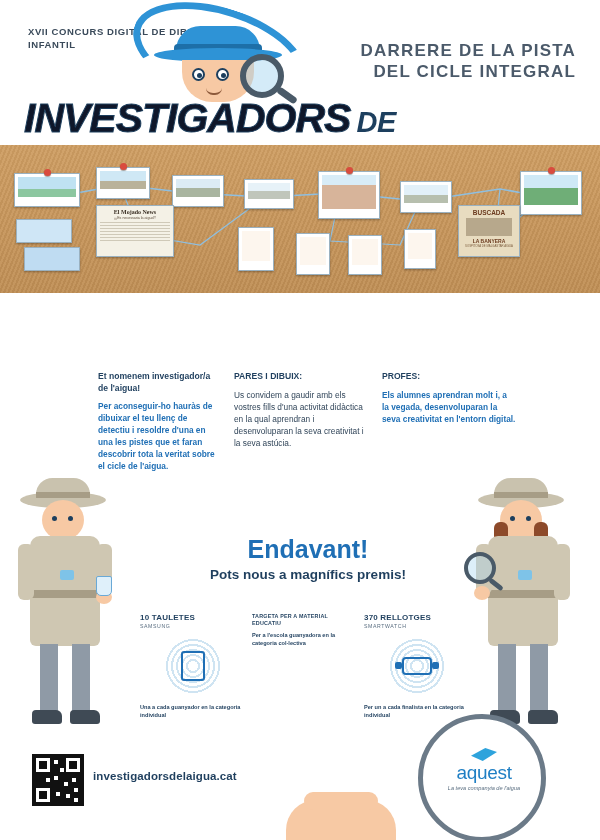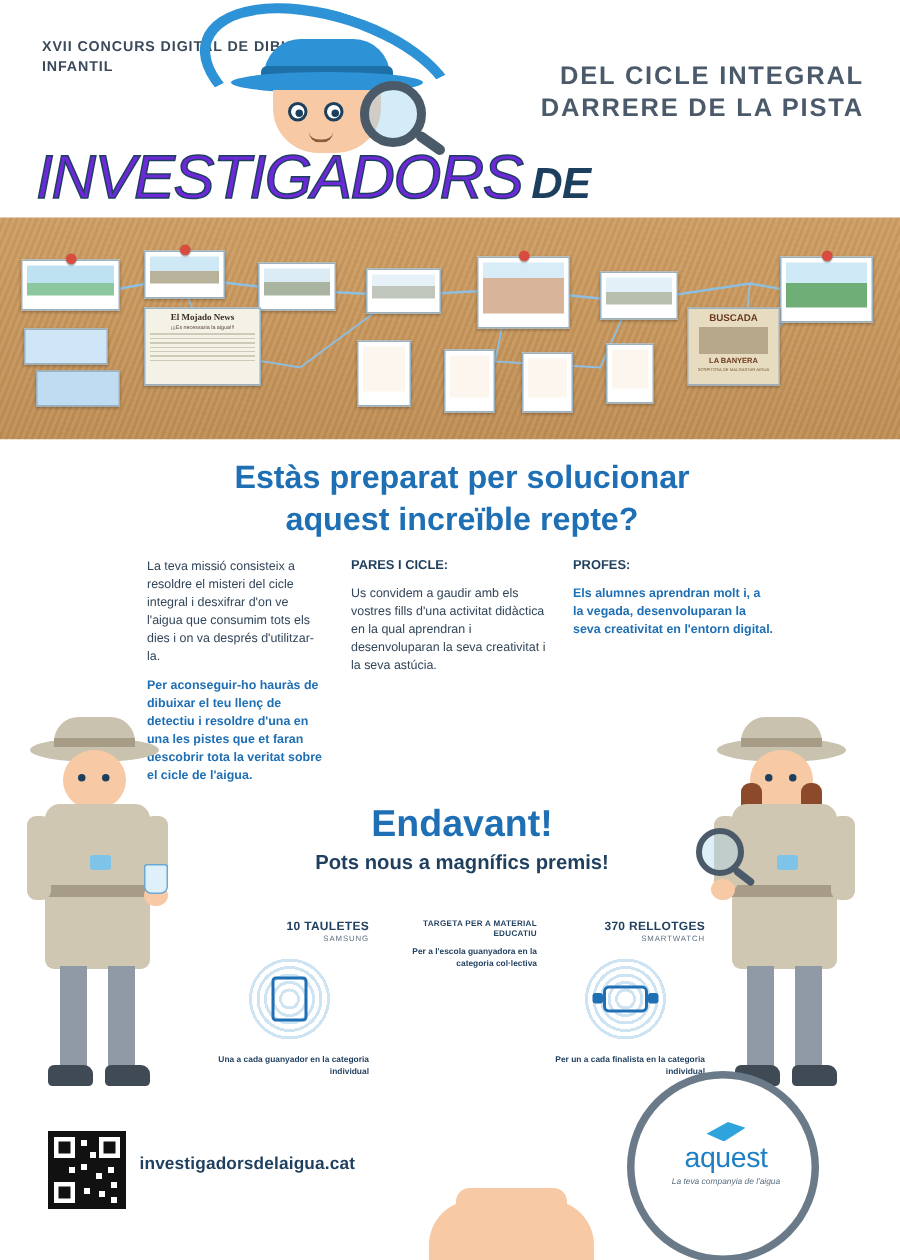--- a/index.html
+++ b/index.html
@@ -260,8 +260,8 @@
   <div class="contest-line">XVII CONCURS DIGITAL DE DIBUIX INFANTIL</div>
 
   <div class="tagline">
+    <span>DARRERE DE LA PISTA</span>
     <span>DEL CICLE INTEGRAL</span>
-    <span>DARRERE DE LA PISTA</span>
   </div>
 
   <div class="blue-swoosh"></div>

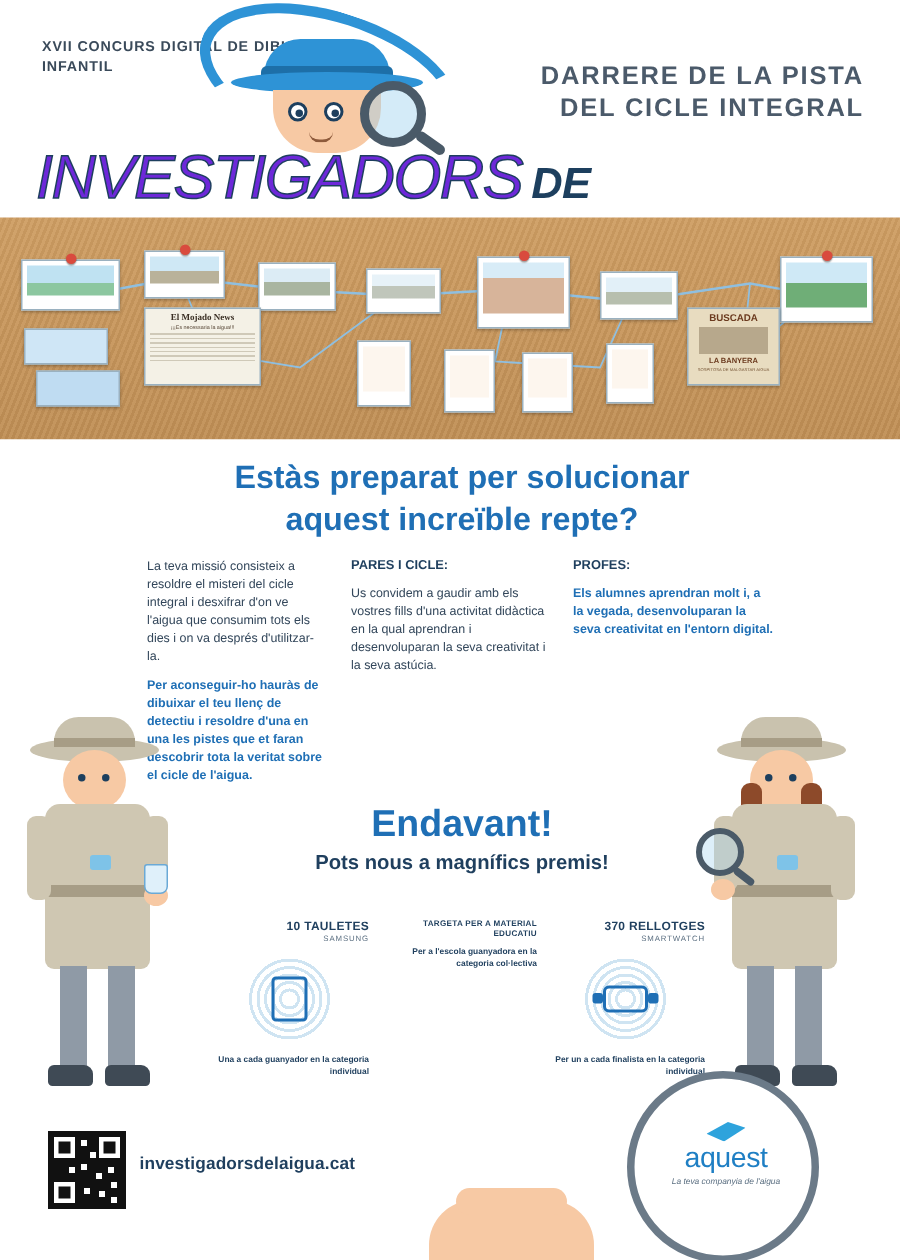--- a/index.html
+++ b/index.html
@@ -81,8 +81,8 @@
     position:absolute; left:24px; top:96px; width:470px; height:44px;
   }
   .wordmark .w1 {
-    font-size:41px; font-weight:normal; font-style:italic; letter-spacing:-1px;
-    color:#6d28d9; line-height:44px;
+    font-size:41px; font-weight:bold; font-style:italic; letter-spacing:-1px;
+    color:#0f172a; line-height:44px;
     -webkit-text-stroke:1px #1d3f5e;
   }
   .wordmark .w2 {

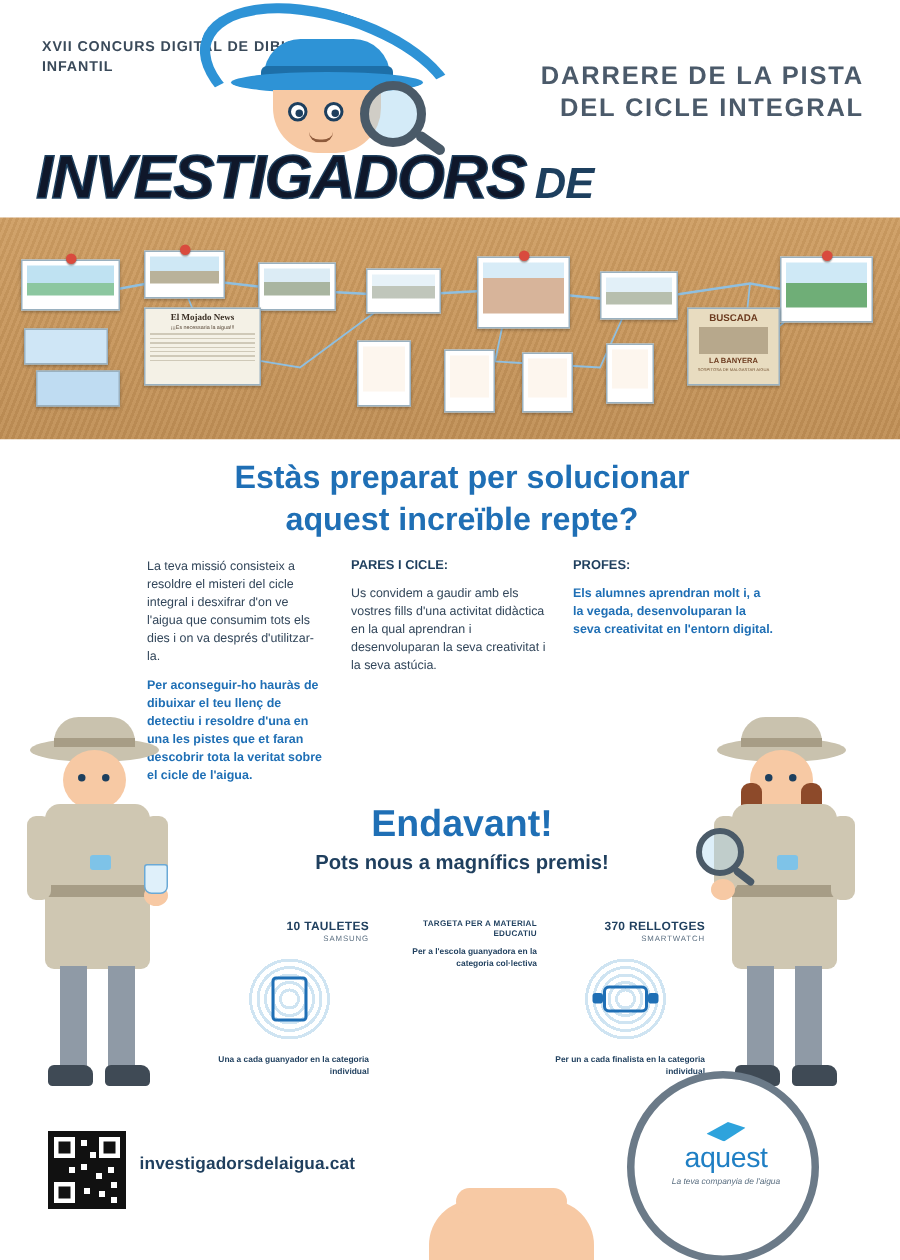--- a/index.html
+++ b/index.html
@@ -358,10 +358,6 @@
 
 <div class="main">
 
-  <div class="headline">
-    <div>Estàs preparat per solucionar</div>
-    <div>aquest increïble repte?</div>
-  </div>
 
   <div class="cols clearfix">
     <div class="col c1">

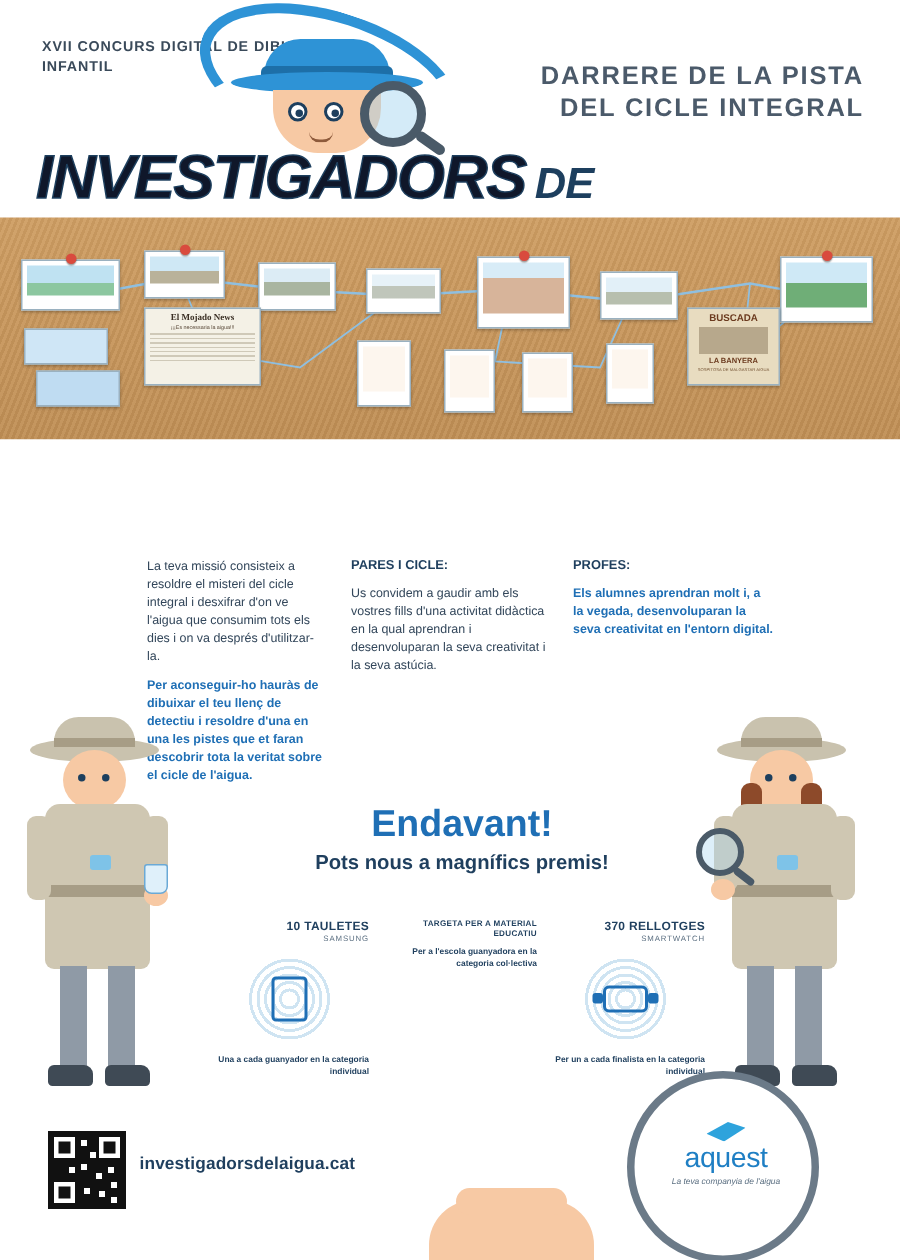--- a/index.html
+++ b/index.html
@@ -361,6 +361,7 @@
 
   <div class="cols clearfix">
     <div class="col c1">
+      <h4>Et nomenem investigador/a  de l'aigua!</h4>
       <p>La teva missió consisteix a resoldre el misteri del cicle integral i desxifrar d'on ve l'aigua que consumim tots els dies i on va després d'utilitzar-la.</p>
       <p class="blue">Per aconseguir-ho hauràs de dibuixar el teu llenç de detectiu i resoldre d'una en una les pistes que et faran descobrir tota la veritat sobre el cicle de l'aigua.</p>
     </div>

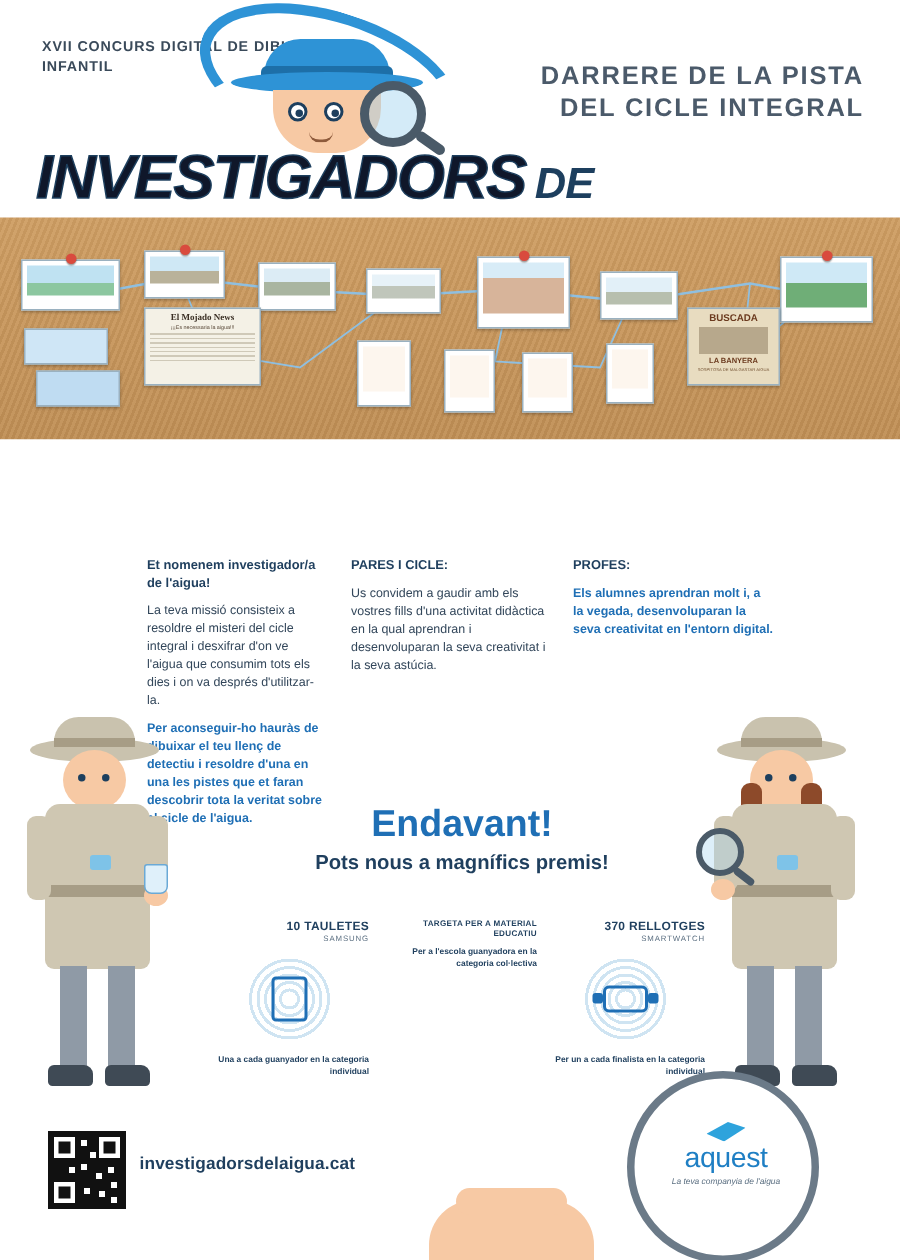--- a/index.html
+++ b/index.html
@@ -366,7 +366,7 @@
       <p class="blue">Per aconseguir-ho hauràs de dibuixar el teu llenç de detectiu i resoldre d'una en una les pistes que et faran descobrir tota la veritat sobre el cicle de l'aigua.</p>
     </div>
     <div class="col c2">
-      <h4>PARES I CICLE:</h4>
+      <h4>PARES I DIBUIX:</h4>
       <p>Us convidem a gaudir amb els vostres fills d'una activitat didàctica en la qual aprendran i desenvoluparan la seva creativitat i la seva astúcia.</p>
     </div>
     <div class="col c3">

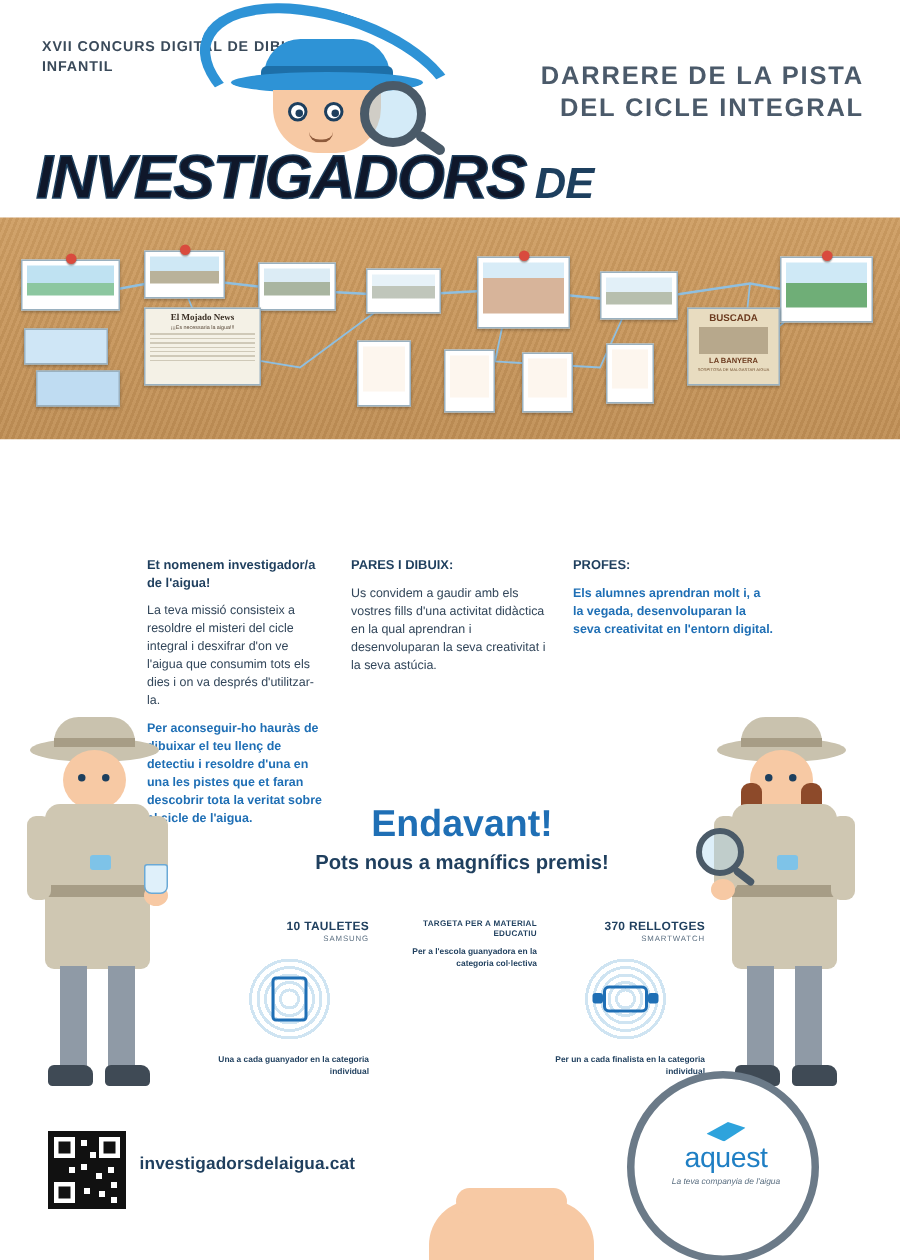--- a/index.html
+++ b/index.html
@@ -362,7 +362,6 @@
   <div class="cols clearfix">
     <div class="col c1">
       <h4>Et nomenem investigador/a  de l'aigua!</h4>
-      <p>La teva missió consisteix a resoldre el misteri del cicle integral i desxifrar d'on ve l'aigua que consumim tots els dies i on va després d'utilitzar-la.</p>
       <p class="blue">Per aconseguir-ho hauràs de dibuixar el teu llenç de detectiu i resoldre d'una en una les pistes que et faran descobrir tota la veritat sobre el cicle de l'aigua.</p>
     </div>
     <div class="col c2">

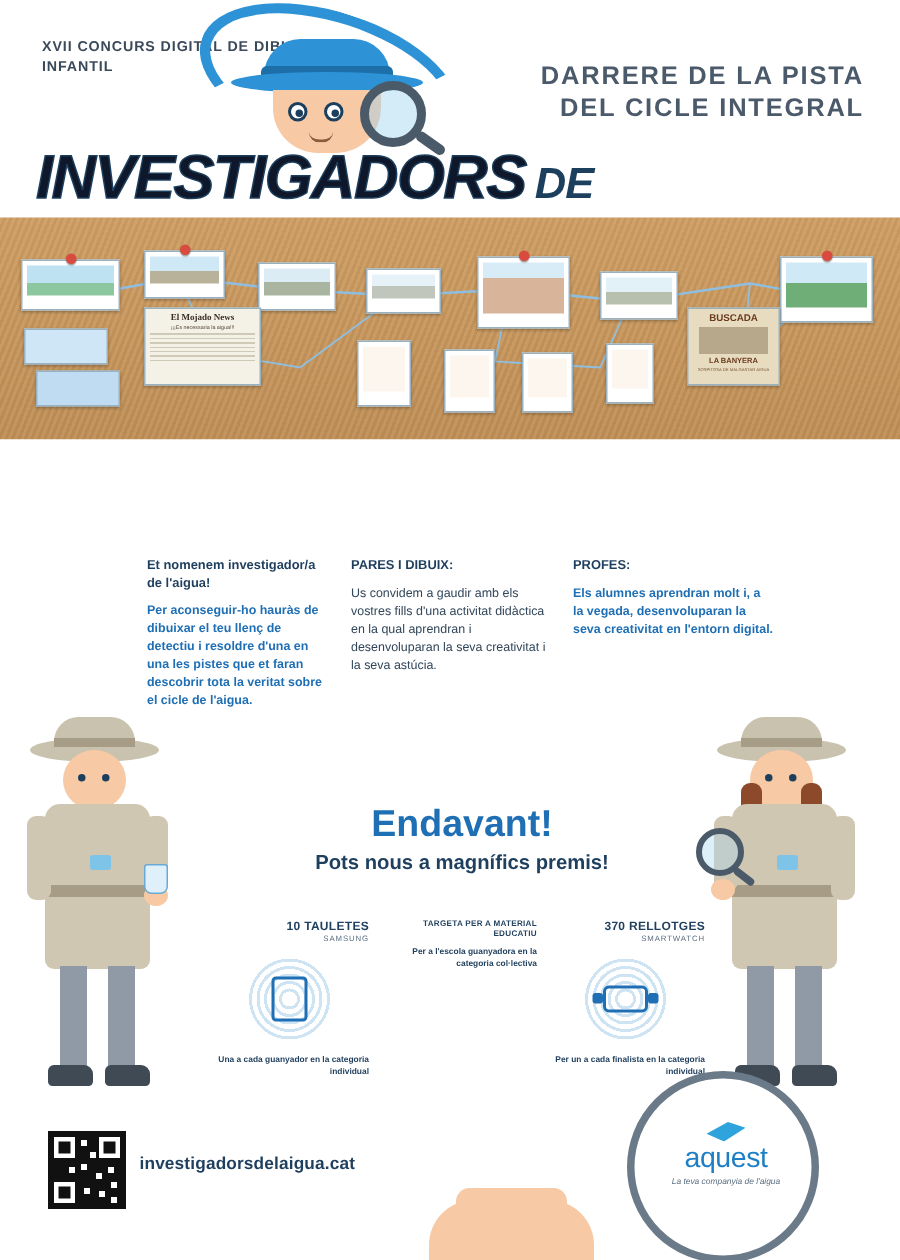--- a/index.html
+++ b/index.html
@@ -157,7 +157,7 @@
   
   .prizes { position:absolute; left:140px; top:320px; width:330px; height:120px; }
   .prize {
-    position:absolute; top:0; width:106px; text-align:right;
+    position:absolute; top:0; width:106px; text-align:left;
   }
   .prize.p1 { left:0; }
   .prize.p2 { left:112px; }

